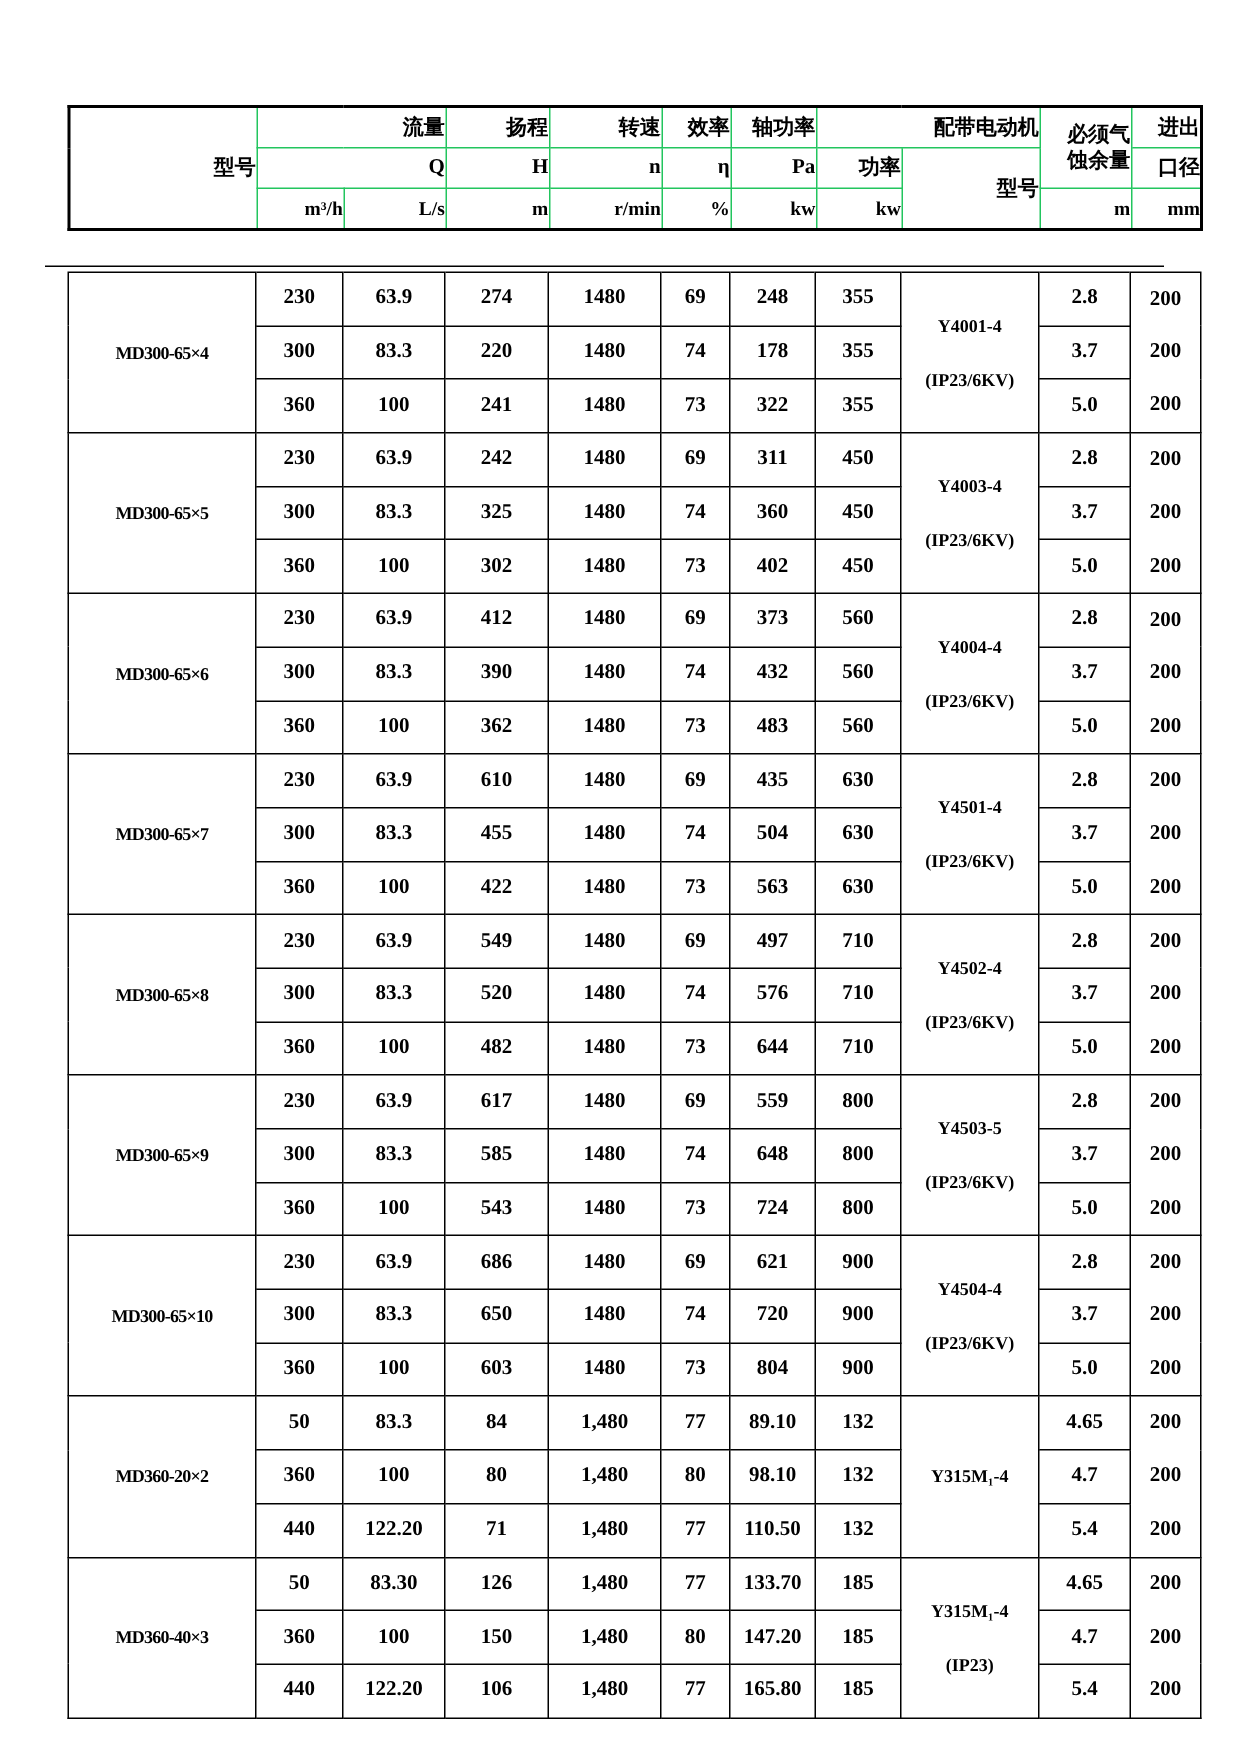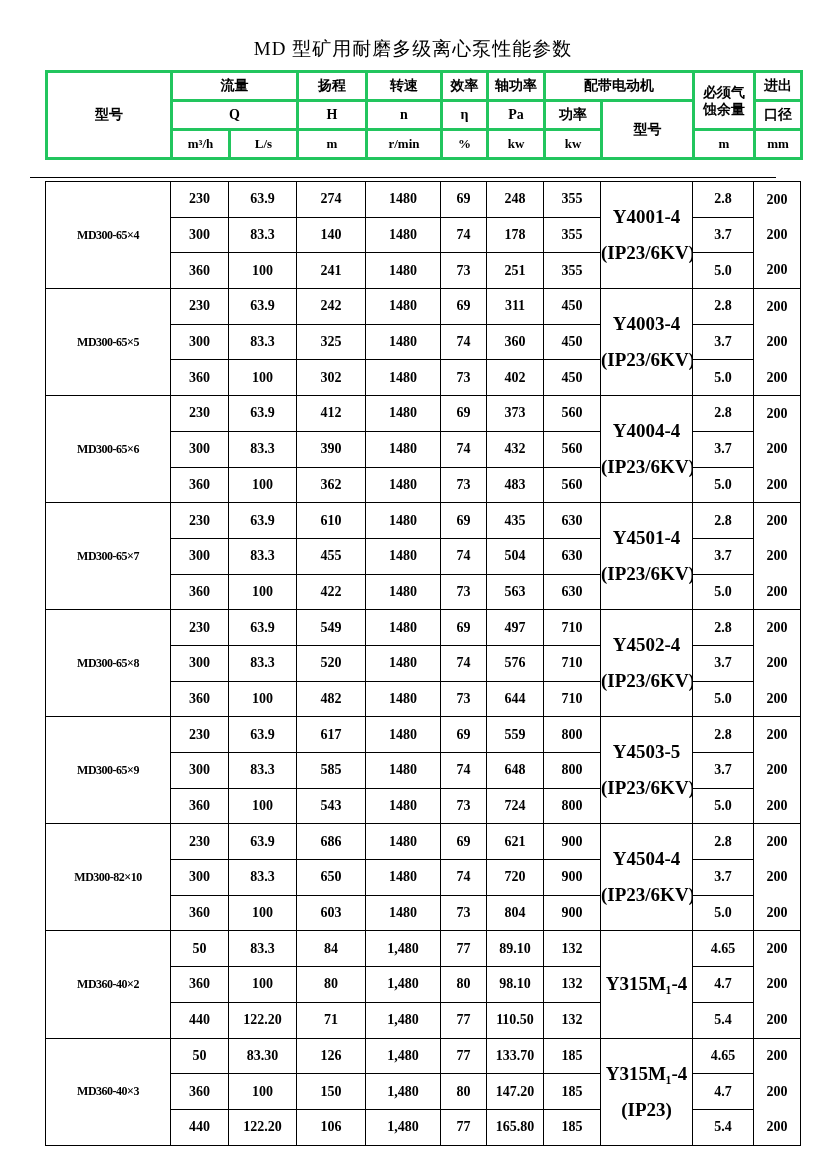--- a/index.html
+++ b/index.html
@@ -34,7 +34,6 @@
 
 <div class="page">
 
-  <div class="title">MD 型矿用耐磨多级离心泵性能参数</div>
 
   <table class="htable">
     <colgroup>

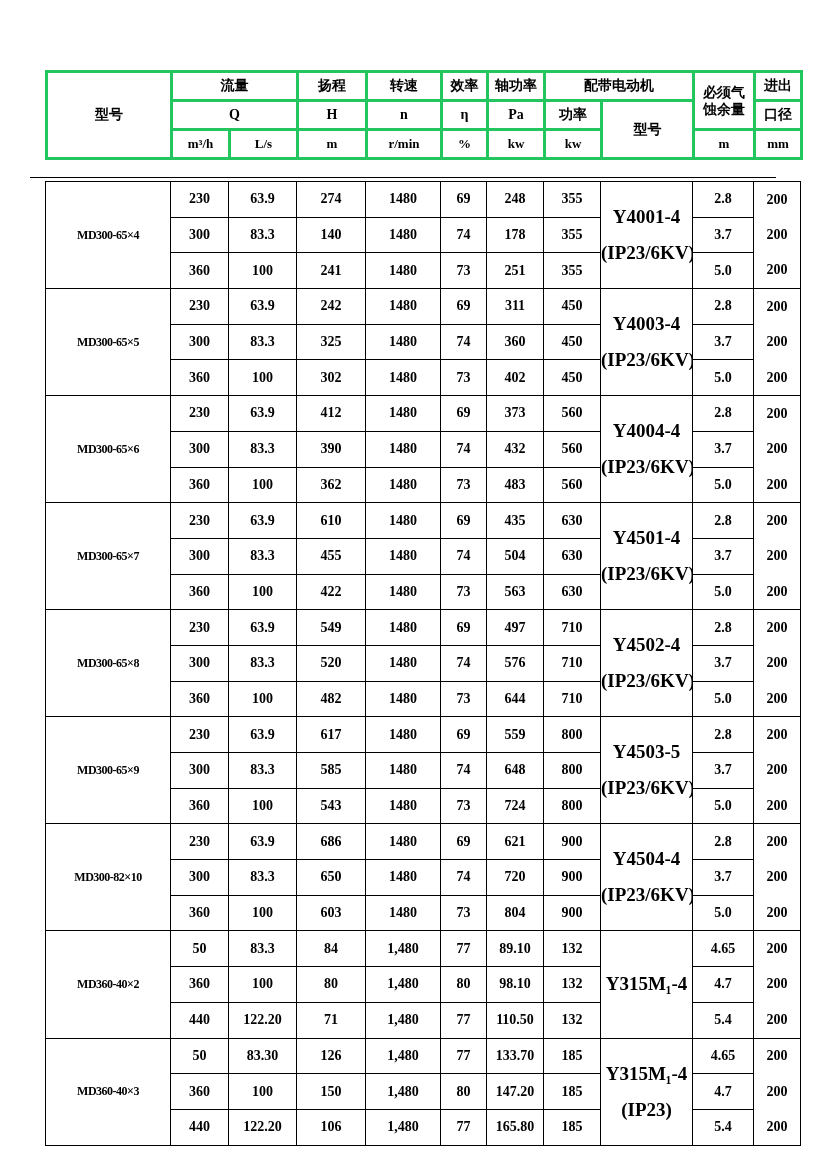--- a/index.html
+++ b/index.html
@@ -16,7 +16,7 @@
   td { padding:0; text-align:center; vertical-align:middle; overflow:hidden; }
 
   .htable { position:absolute; left:45px; top:70px; width:755px; border:2px solid #000; }
-  .htable td { border:3px solid #22c55e; font-weight:bold; font-size:14px; height:26px; }
+  .htable td { border:1px solid #22c55e; font-weight:bold; font-size:14px; height:26px;text-align:right; }
   .htable .unit { font-size:13px; }
   .htable .two-line span { display:block; line-height:17px; }
 

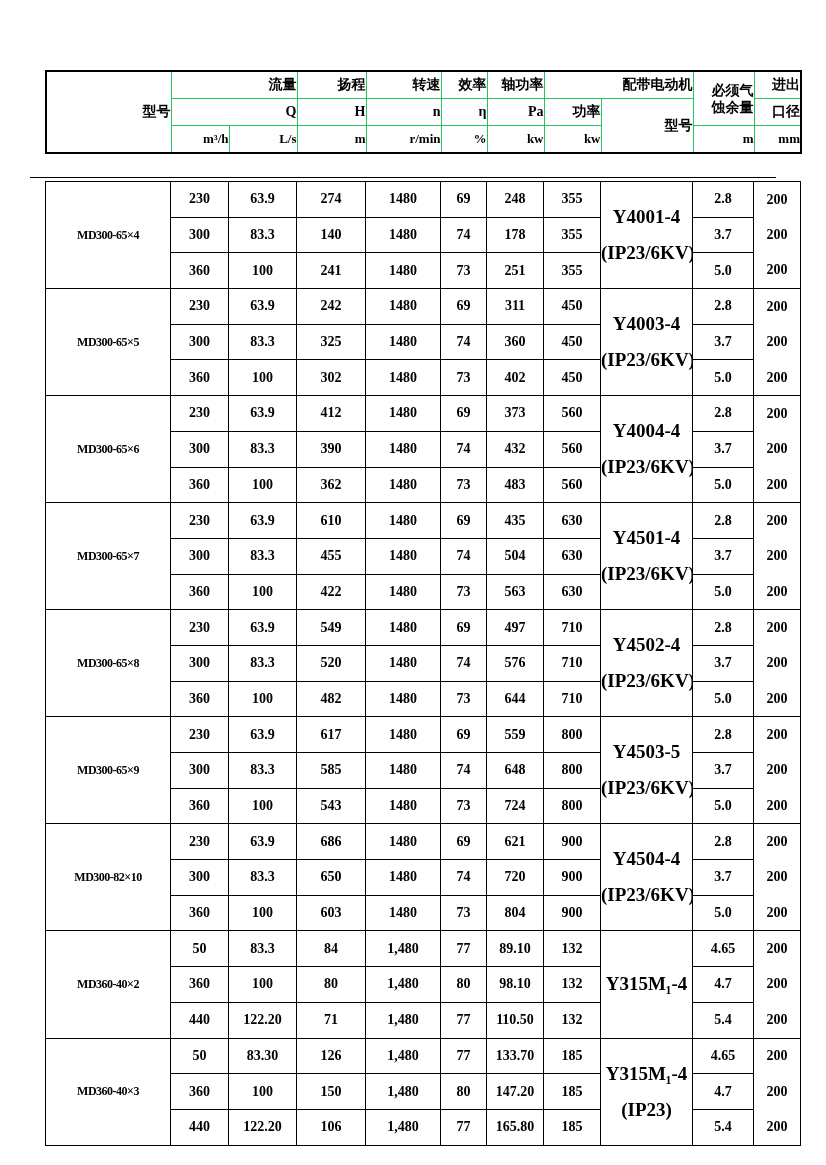--- a/index.html
+++ b/index.html
@@ -27,7 +27,7 @@
   .btable td { border:1px solid #000; border-top:0; font-weight:bold; font-size:14px; }
   .btable td.nbb { border-bottom:0; }
   .btable td.model { font-size:12px; letter-spacing:-0.5px; }
-  .btable td.motor div { line-height:36px; font-size:19px;text-align:center; }
+  .btable td.motor div { line-height:36px; font-size:12px;text-align:center; }
 </style>
 </head>
 <body>

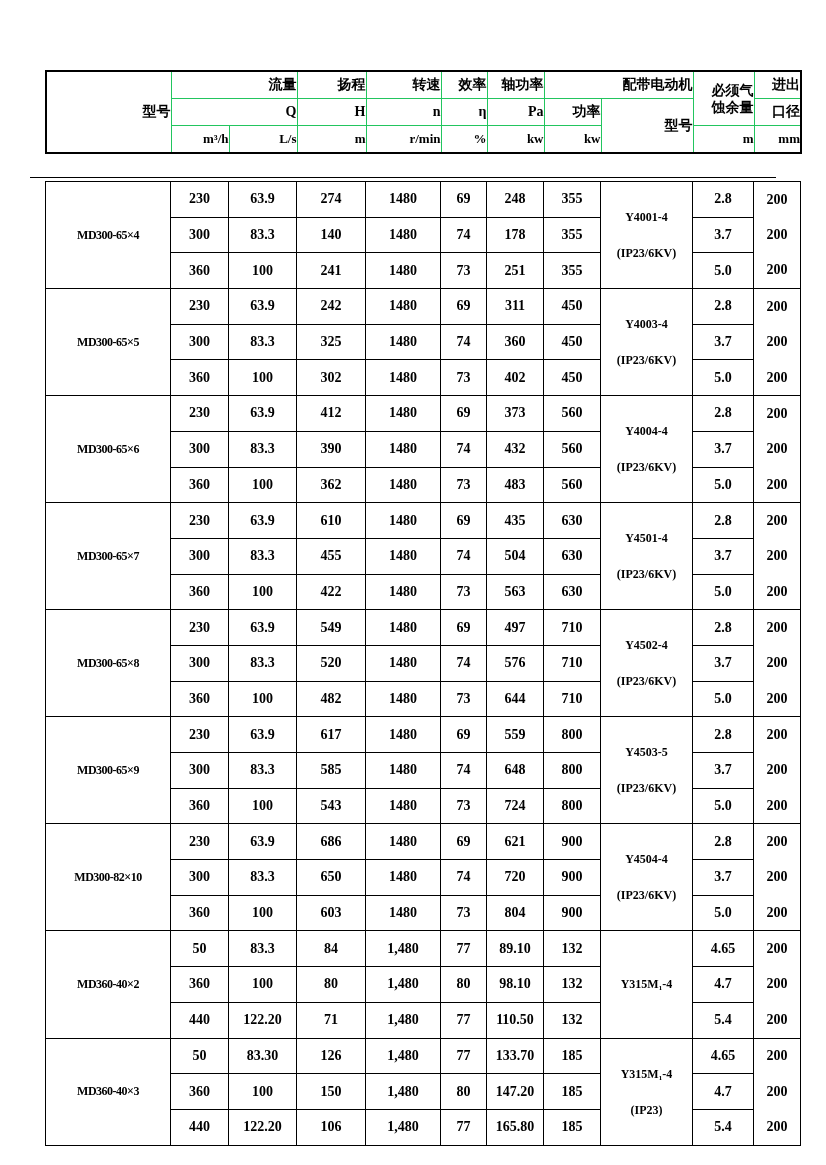--- a/index.html
+++ b/index.html
@@ -124,7 +124,7 @@
         <tr>
           <td>300</td>
           <td>83.3</td>
-          <td>140</td>
+          <td>220</td>
           <td>1480</td>
           <td>74</td>
           <td>178</td>

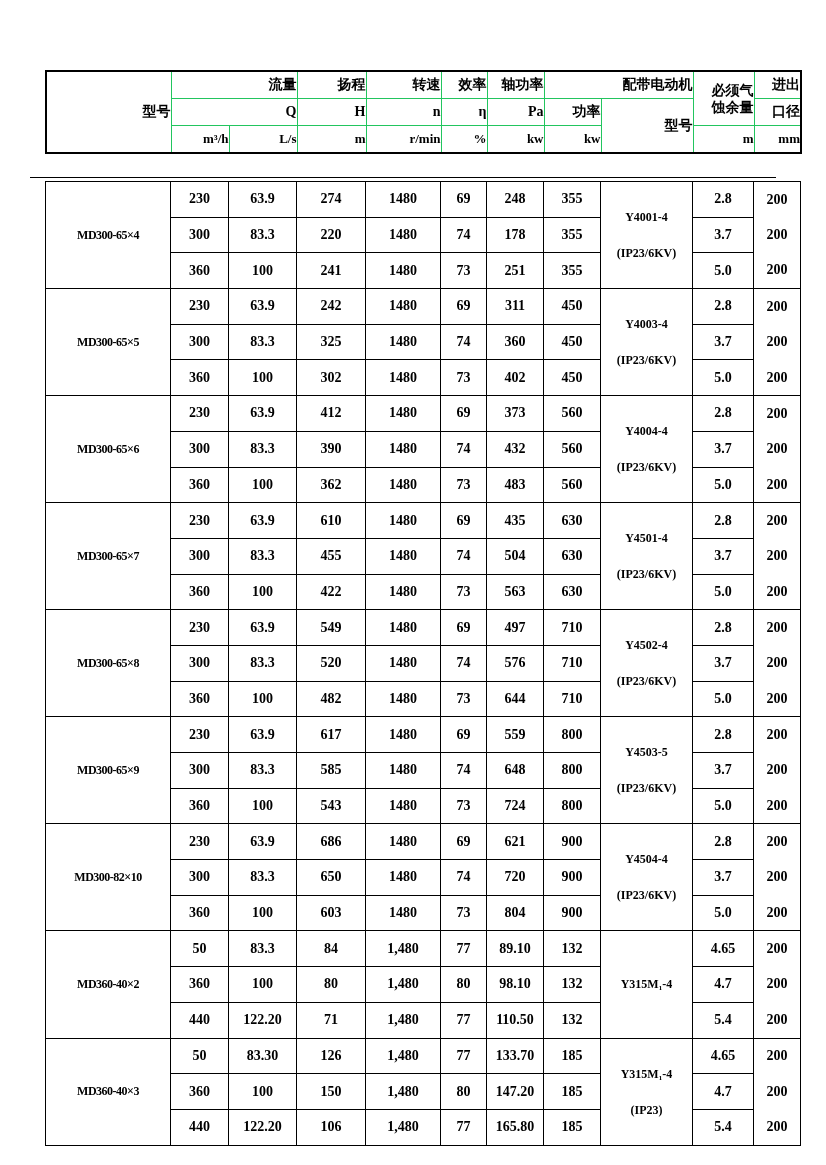--- a/index.html
+++ b/index.html
@@ -138,7 +138,7 @@
           <td>241</td>
           <td>1480</td>
           <td>73</td>
-          <td>251</td>
+          <td>322</td>
           <td>355</td>
           <td>5.0</td>
           <td>200</td>

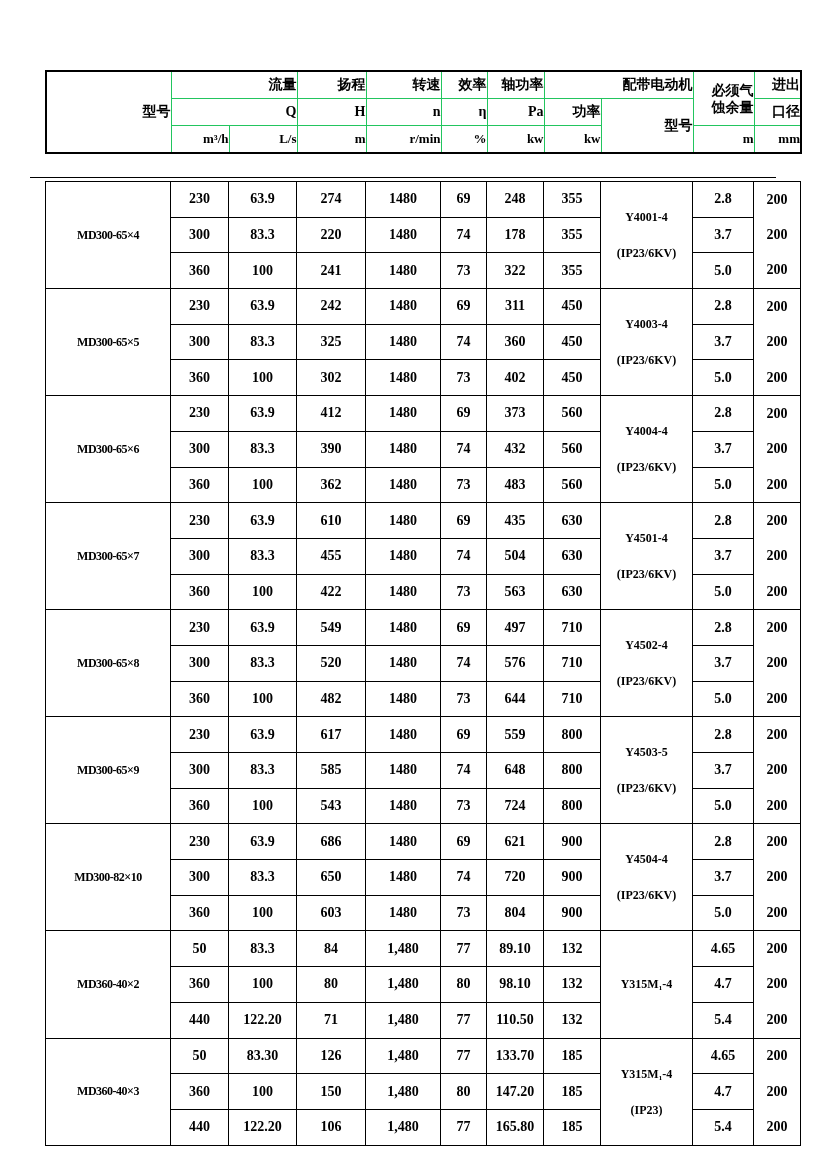--- a/index.html
+++ b/index.html
@@ -334,7 +334,7 @@
           <td>200</td>
         </tr>
         <tr>
-          <td class="model" rowspan="3">MD300-82×10</td>
+          <td class="model" rowspan="3">MD300-65×10</td>
           <td>230</td>
           <td>63.9</td>
           <td>686</td>

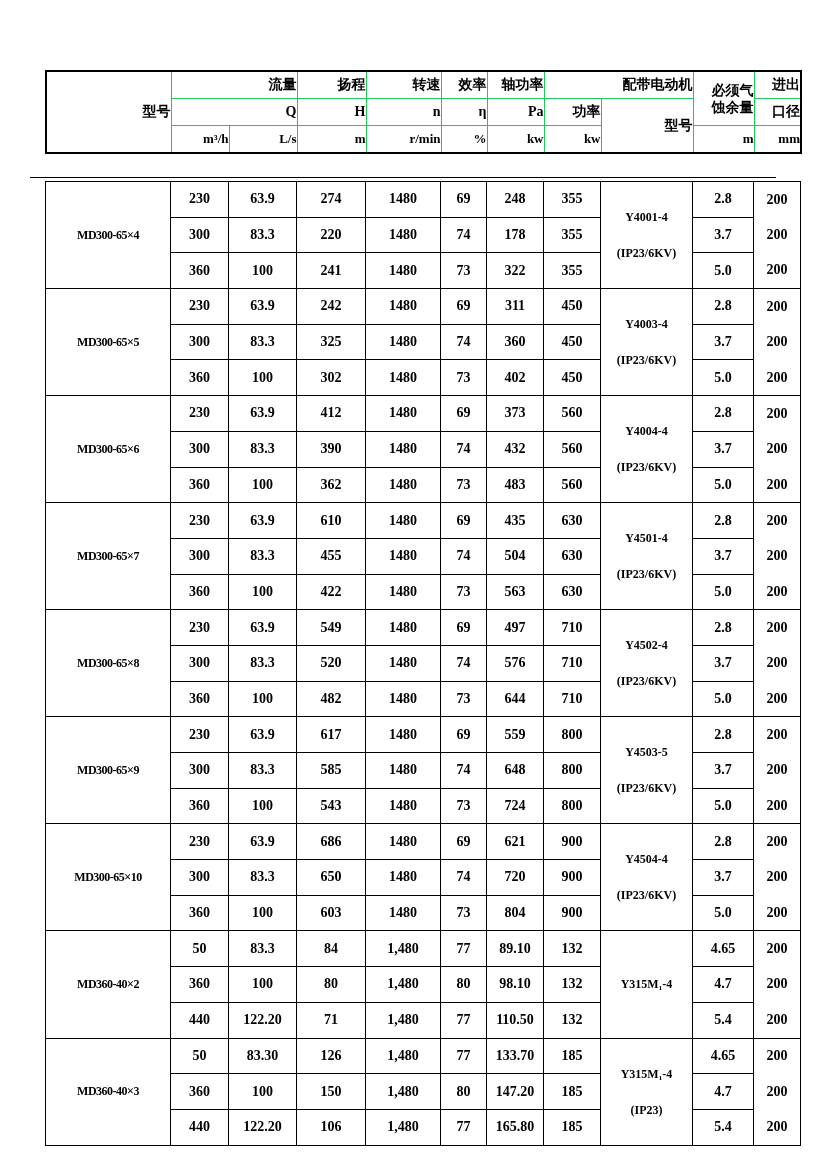--- a/index.html
+++ b/index.html
@@ -372,7 +372,7 @@
           <td>200</td>
         </tr>
         <tr>
-          <td class="model" rowspan="3">MD360-40×2</td>
+          <td class="model" rowspan="3">MD360-20×2</td>
           <td>50</td>
           <td>83.3</td>
           <td>84</td>

